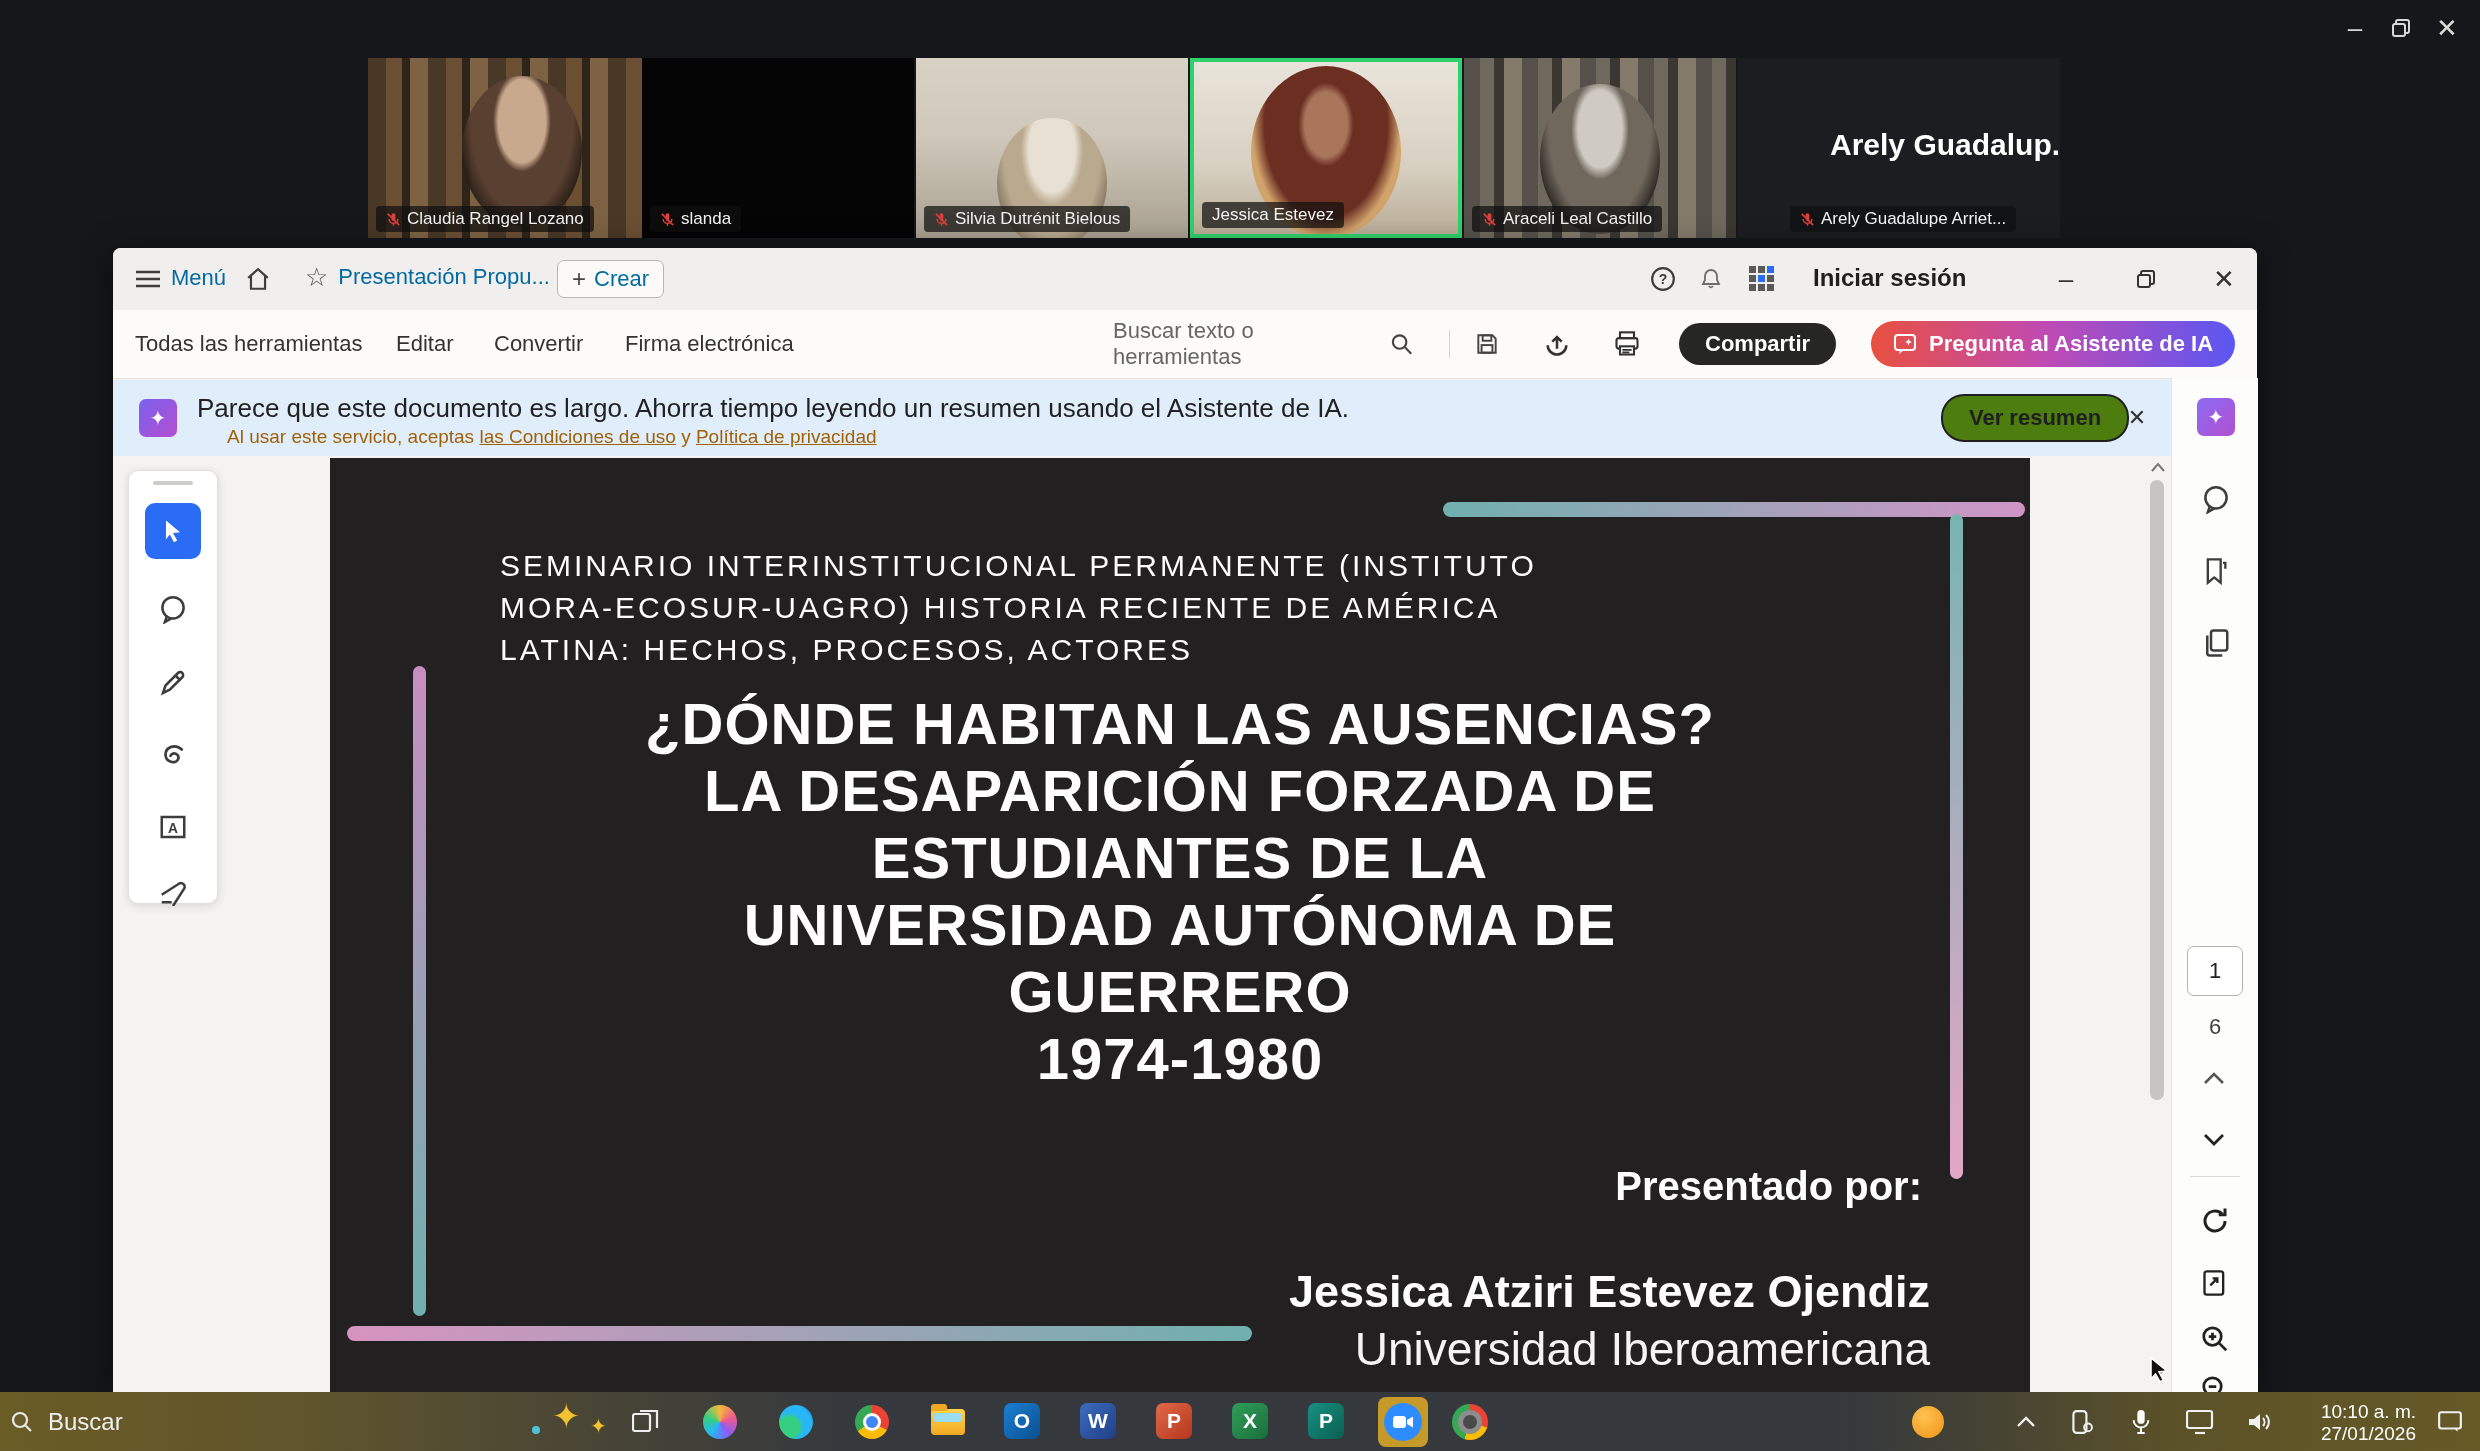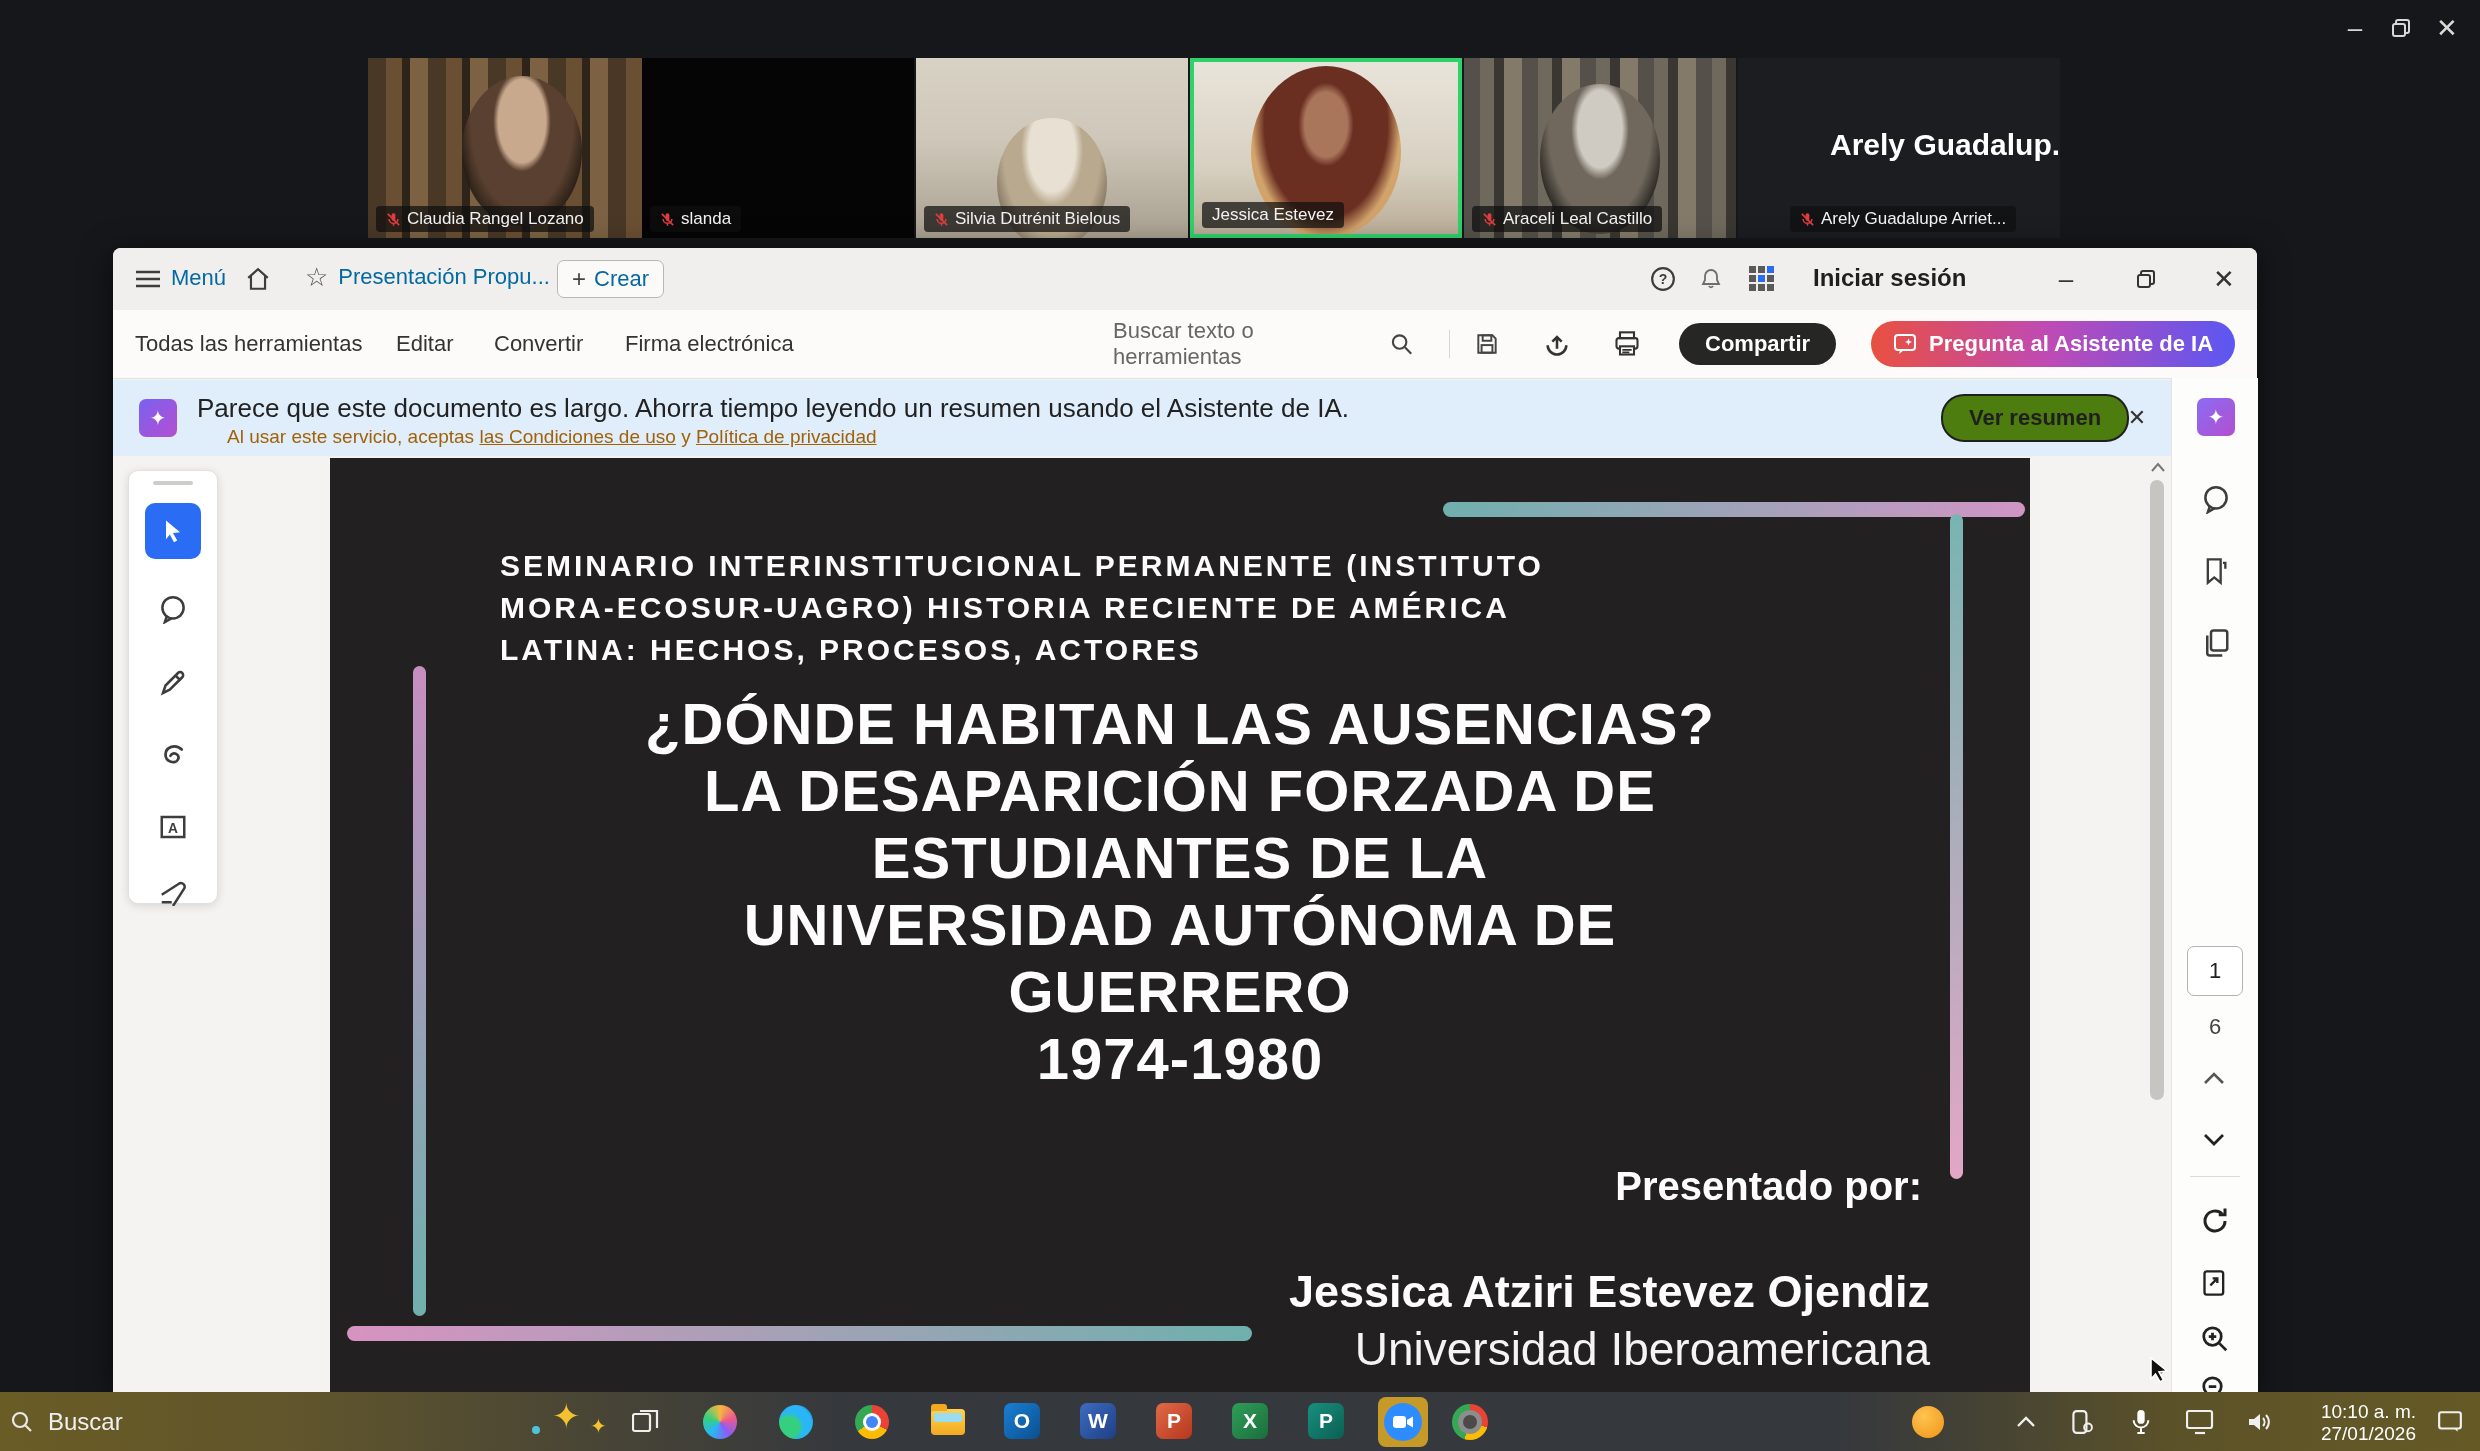--- a/index.html
+++ b/index.html
@@ -32,7 +32,7 @@
 
   
   #slide{left:217px;top:210px;width:1700px;height:934px;background:#222021;overflow:hidden;color:#fdfdfd;}
-  .kline{font-weight:bold;font-size:30px;letter-spacing:3px;line-height:42px;white-space:nowrap;}
+  .kline{font-weight:normal;font-size:30px;letter-spacing:3px;line-height:42px;white-space:nowrap;}
   .tline{font-weight:bold;font-size:58px;line-height:67px;text-align:center;letter-spacing:1px;}
 
   

